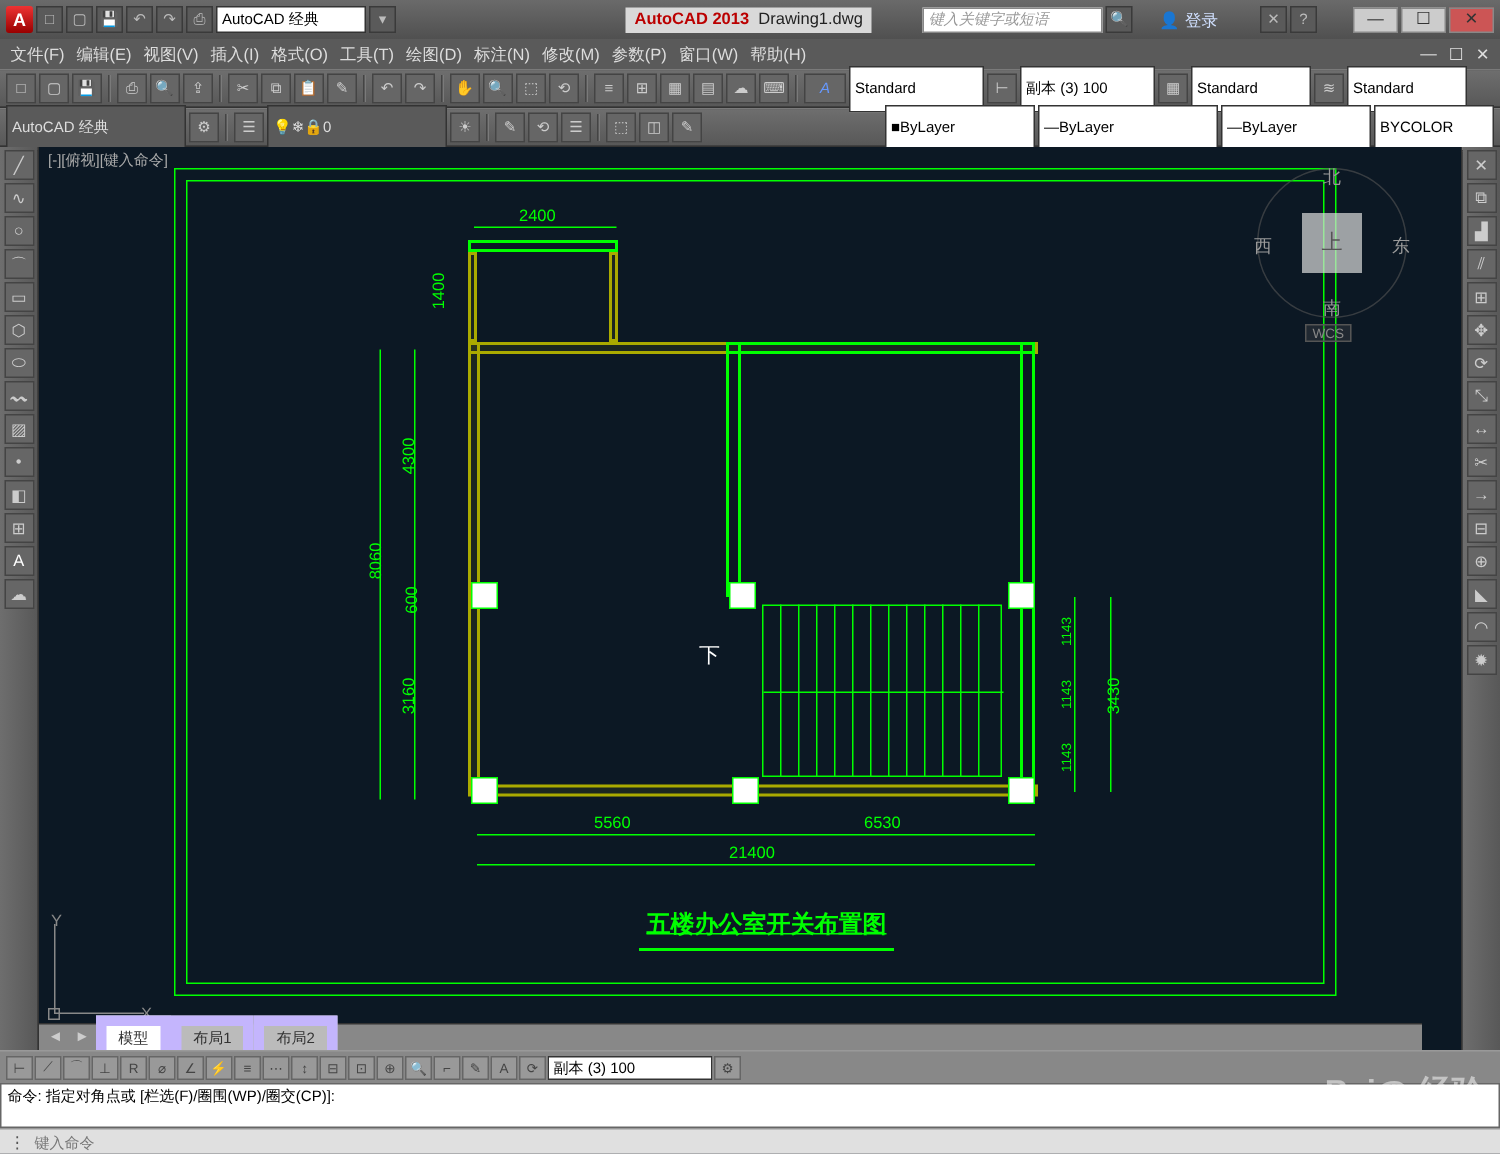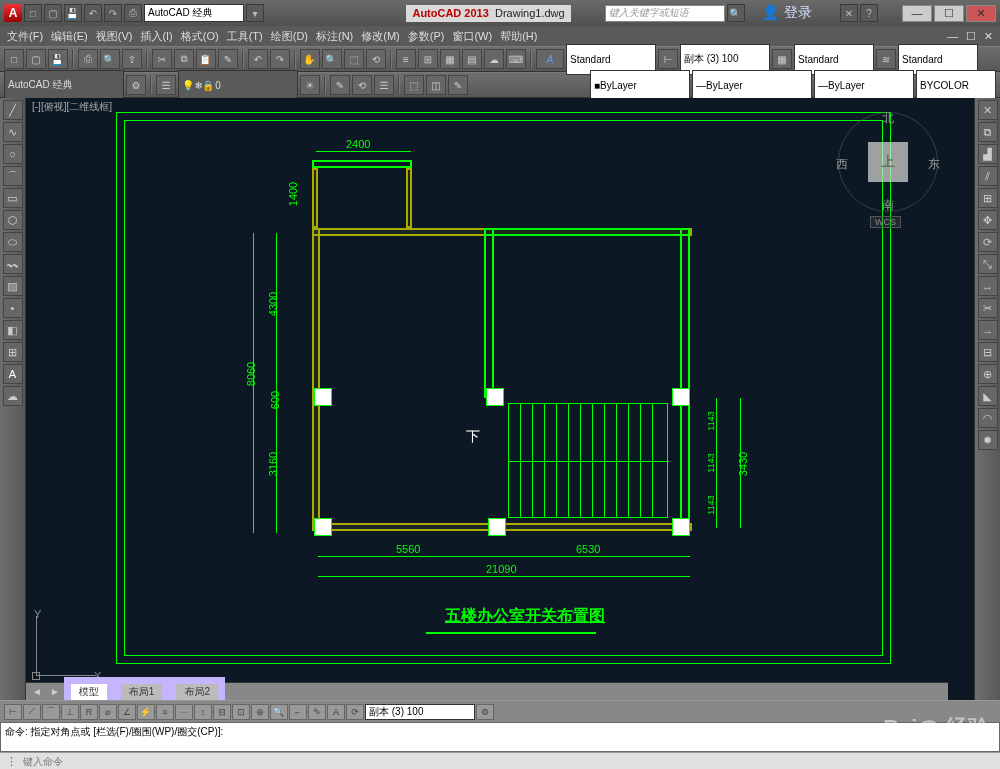--- a/index.html
+++ b/index.html
@@ -13,7 +13,7 @@
 .titlebar .title { color:#222; font-size:11px; padding:0 6px; background:#d9d9d9; height:17px; display:flex;align-items:center;}
 .titlebar .title .an { color:#b00; font-weight:bold;}
 .titlebar .search { width:120px; height:17px; background:#fff; border:1px solid #888;color:#999;font-size:10px;font-style:italic;display:flex;align-items:center;padding:0 3px;}
-.titlebar .login { color:#d0e0ff; font-size:14px; padding:0 4px;}
+.titlebar .login { color:#d0e0ff; font-size:11px; padding:0 4px;}
 .titlebar .winbtn { width: 30px; height:17px; background:#ccc; border:1px solid #888;text-align:center;line-height:15px;color:#333;}
 .titlebar .winbtn.close{background:#c55;}
 

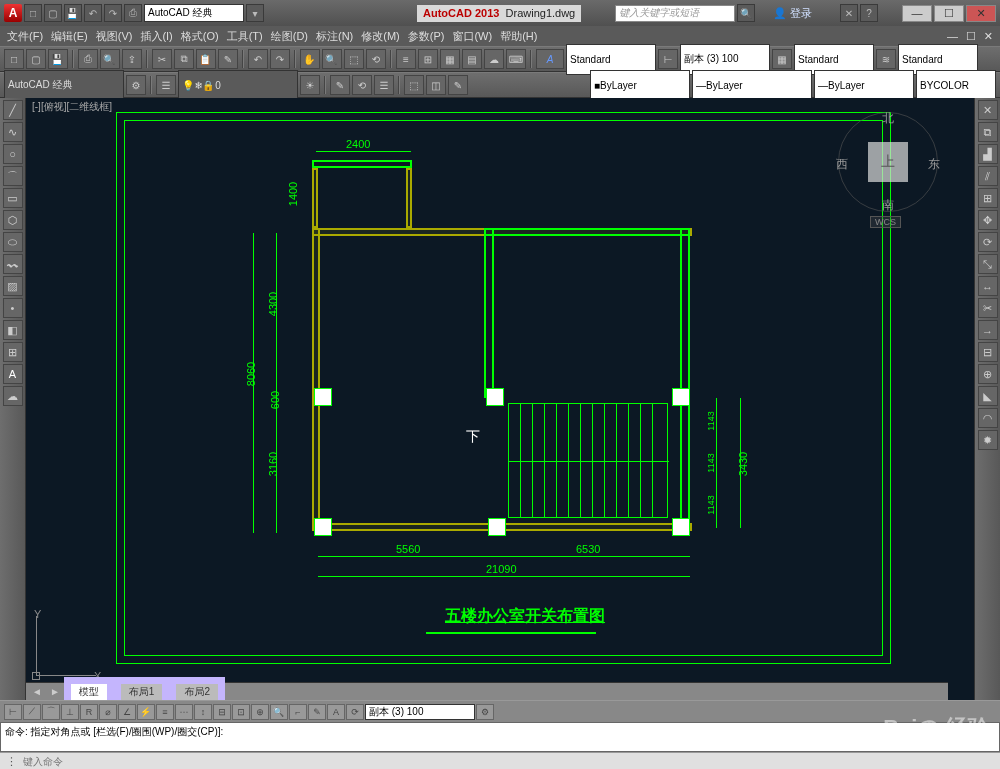--- a/index.html
+++ b/index.html
@@ -192,7 +192,7 @@
   </div>
 
   <div class="canvas-wrap">
-    <div class="canvas-header">[-][俯视][二维线框]</div>
+    <div class="canvas-header">[-][俯视][键入命令]</div>
 
     <div class="navcube">
       <div class="ring"></div>

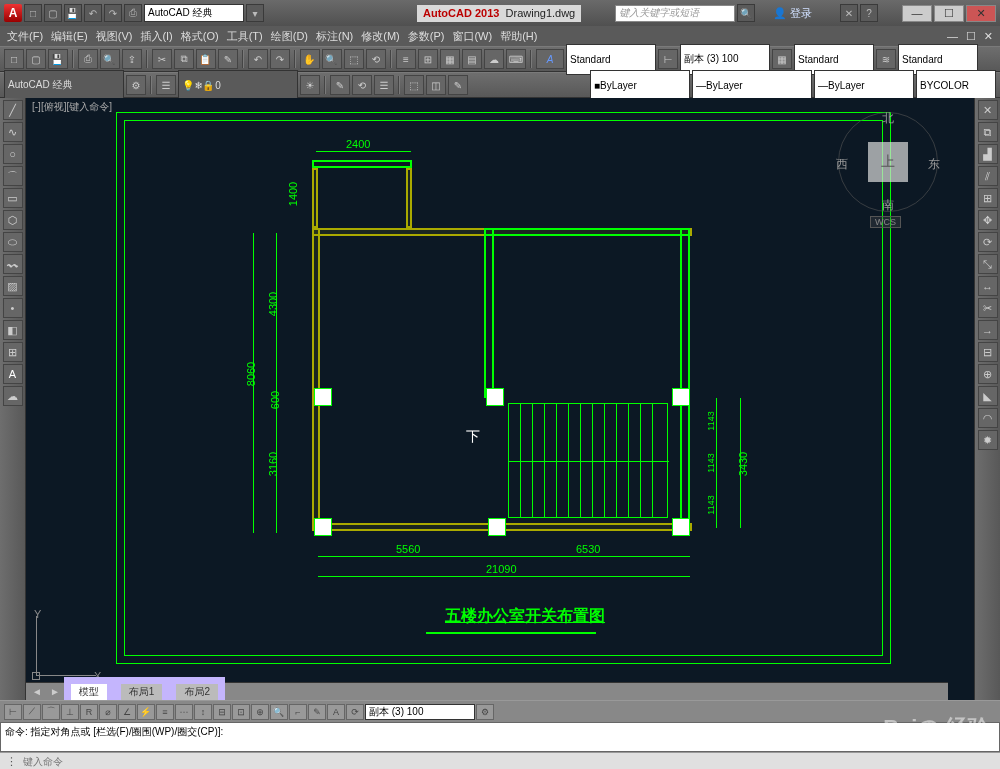--- a/index.html
+++ b/index.html
@@ -258,7 +258,7 @@
 
       <div class="dim" style="top:445px;left:370px">5560</div>
       <div class="dim" style="top:445px;left:550px">6530</div>
-      <div class="dim" style="top:465px;left:460px">21090</div>
+      <div class="dim" style="top:465px;left:460px">21400</div>
       <div class="dim-line" style="top:458px;left:292px;width:372px;height:1px"></div>
       <div class="dim-line" style="top:478px;left:292px;width:372px;height:1px"></div>
 

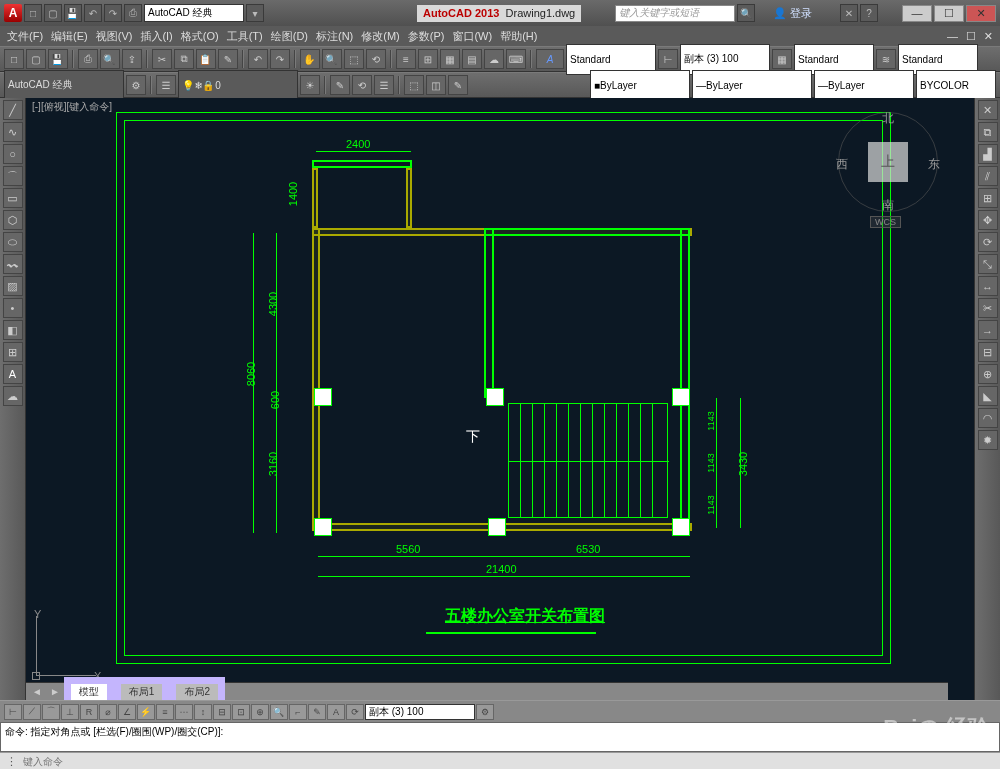--- a/index.html
+++ b/index.html
@@ -269,7 +269,7 @@
       <div class="dim-line" style="top:300px;left:690px;width:1px;height:130px"></div>
       <div class="dim-line" style="top:300px;left:714px;width:1px;height:130px"></div>
 
-      <div class="title-text" style="top:508px;left:419px">五楼办公室开关布置图</div>
+      <div class="title-text" style="top:508px;left:405px">五楼办公室开关布置图</div>
       <div class="dim-line" style="top:534px;left:400px;width:170px;height:2px"></div>
     </div>
 

